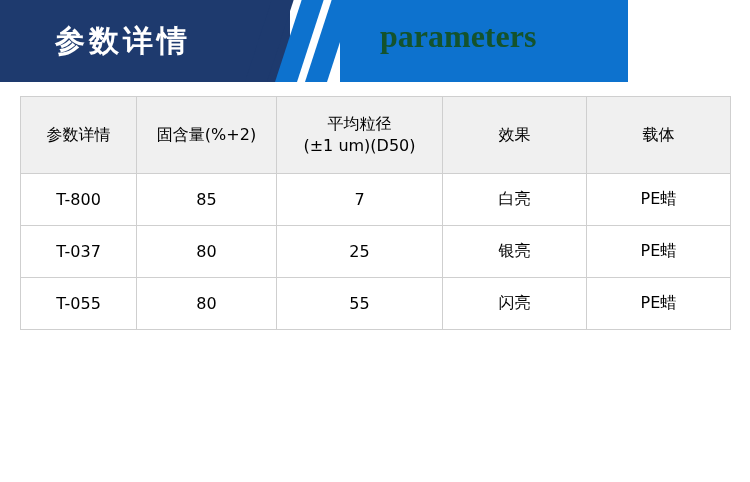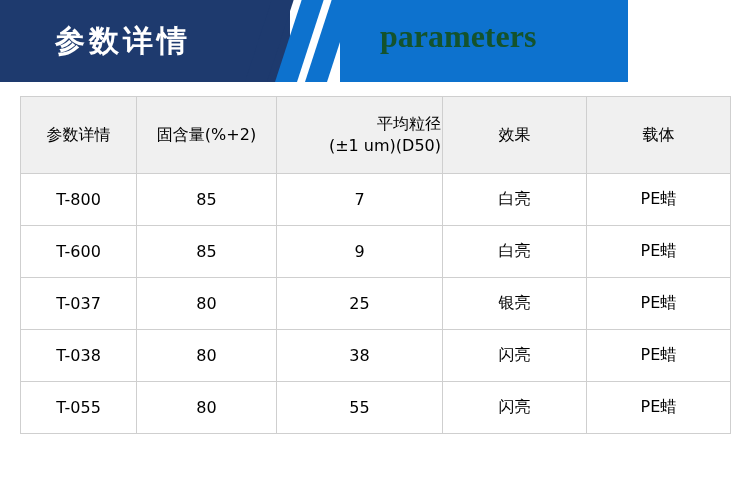--- a/index.html
+++ b/index.html
@@ -104,7 +104,7 @@
   col.c3 { width: 144px; }
   col.c4 { width: 144px; }
 
-  .hdr-two-line { display: block; text-align: right; }
+  .hdr-two-line { display: block; }
 </style>
 </head>
 <body>

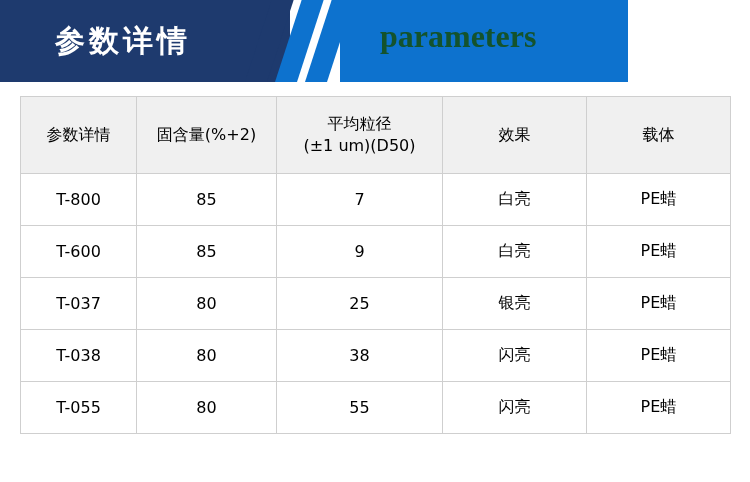--- a/index.html
+++ b/index.html
@@ -149,13 +149,6 @@
         <td>PE蜡</td>
       </tr>
       <tr>
-        <td>T-600</td>
-        <td>85</td>
-        <td>9</td>
-        <td>白亮</td>
-        <td>PE蜡</td>
-      </tr>
-      <tr>
         <td>T-037</td>
         <td>80</td>
         <td>25</td>

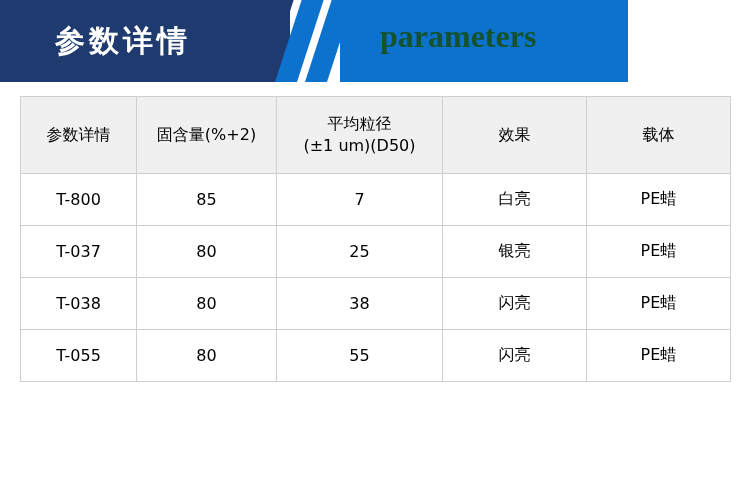--- a/index.html
+++ b/index.html
@@ -156,13 +156,6 @@
         <td>PE蜡</td>
       </tr>
       <tr>
-        <td>T-038</td>
-        <td>80</td>
-        <td>38</td>
-        <td>闪亮</td>
-        <td>PE蜡</td>
-      </tr>
-      <tr>
         <td>T-055</td>
         <td>80</td>
         <td>55</td>

